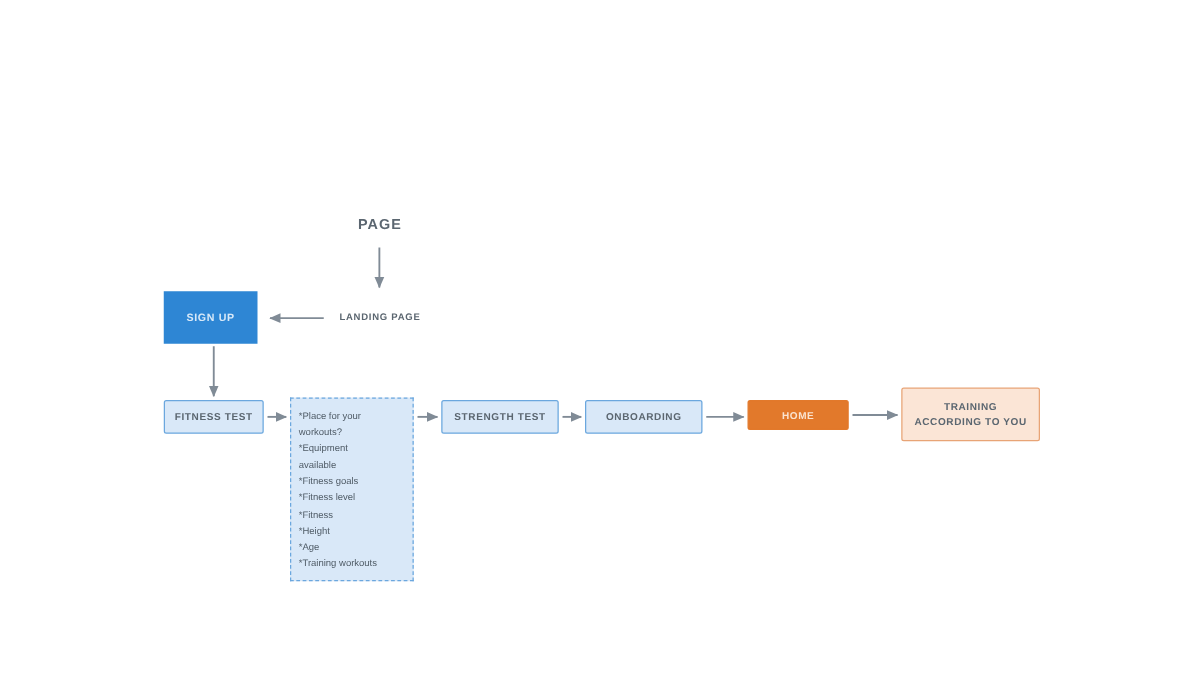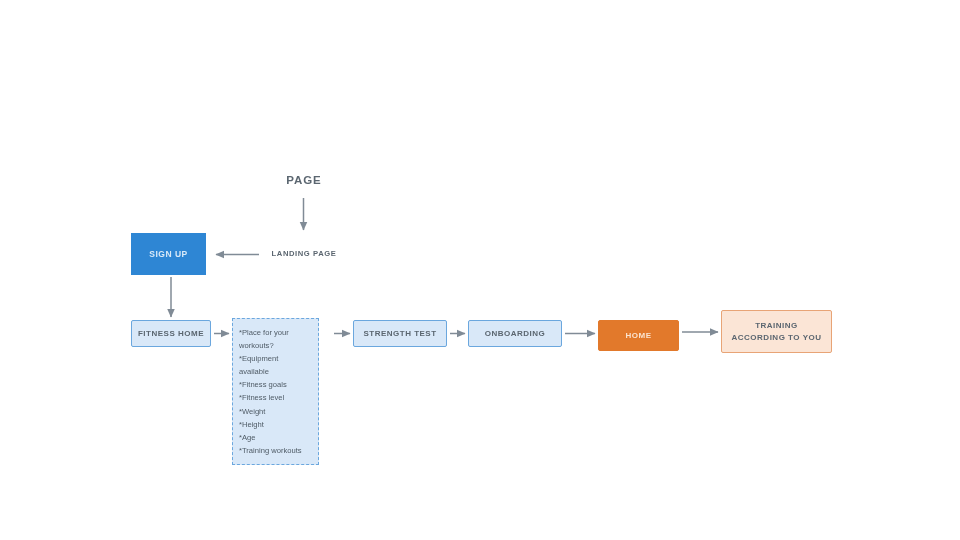--- a/index.html
+++ b/index.html
@@ -211,7 +211,7 @@
 
   <div class="node node-signup">SIGN UP</div>
 
-  <div class="node node-fitness">FITNESS HOME</div>
+  <div class="node node-fitness">FITNESS TEST</div>
 
   <div class="node node-strength">STRENGTH TEST</div>
 

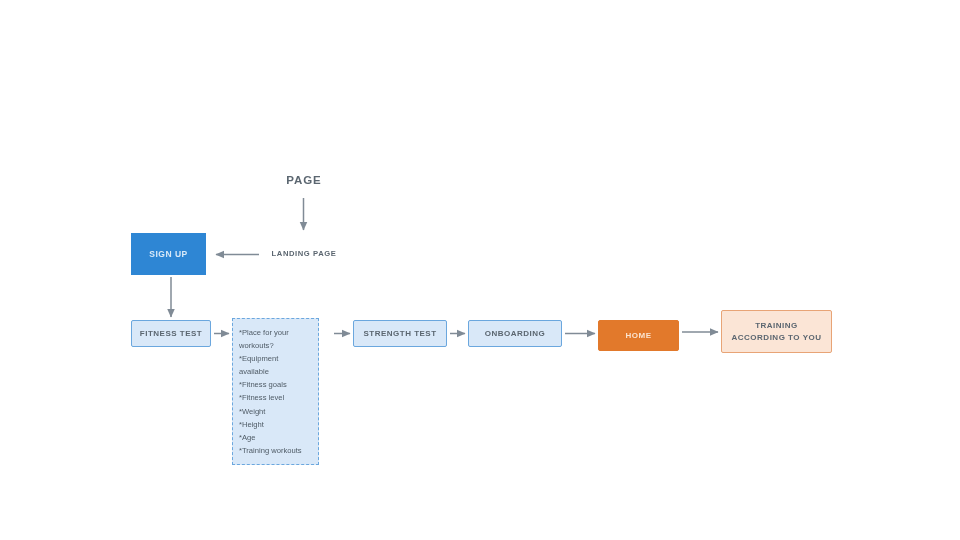--- a/index.html
+++ b/index.html
@@ -127,7 +127,7 @@
     position: absolute;
     left: 232px;
     top: 318px;
-    width: 87px;
+    width: 99px;
     height: 147px;
     box-sizing: border-box;
     background: #d9e8f8;

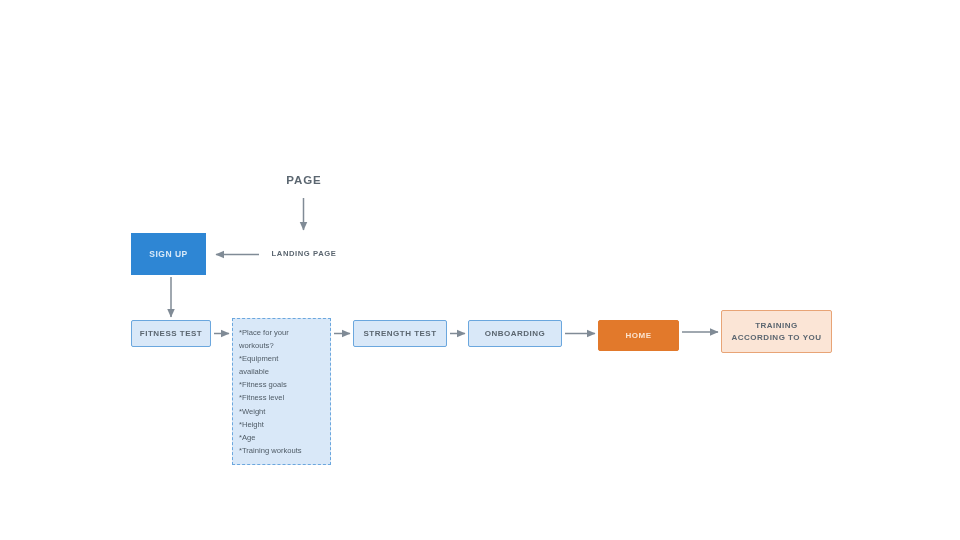--- a/index.html
+++ b/index.html
@@ -98,7 +98,7 @@
     left: 598px;
     top: 320px;
     width: 81px;
-    height: 31px;
+    height: 24px;
     background: #e2792b;
     border: 1px solid #e2792b;
     border-radius: 2px;

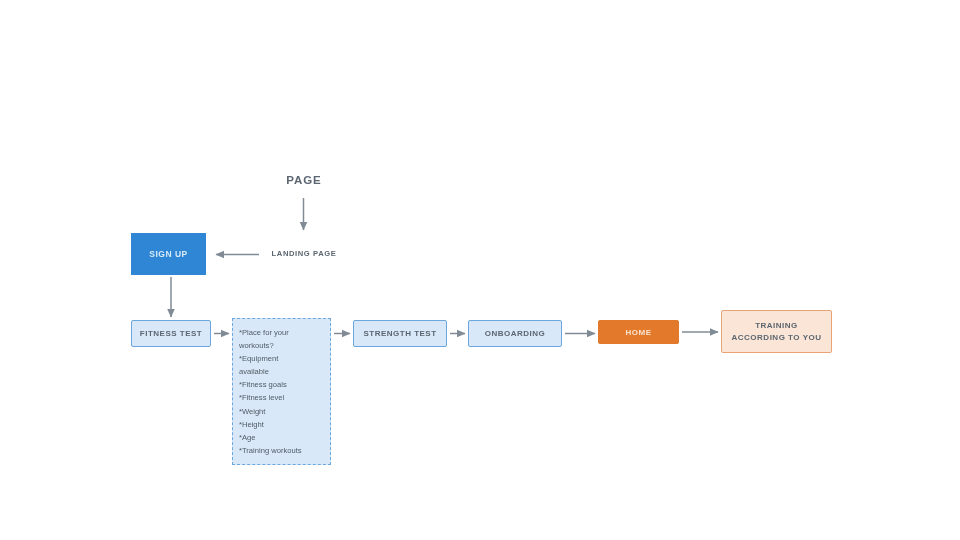--- a/index.html
+++ b/index.html
@@ -233,7 +233,7 @@
     <div class="item">available</div>
     <div class="item">*Fitness goals</div>
     <div class="item">*Fitness level</div>
-    <div class="item">*Weight</div>
+    <div class="item">*Fitness</div>
     <div class="item">*Height</div>
     <div class="item">*Age</div>
     <div class="item">*Training workouts</div>

